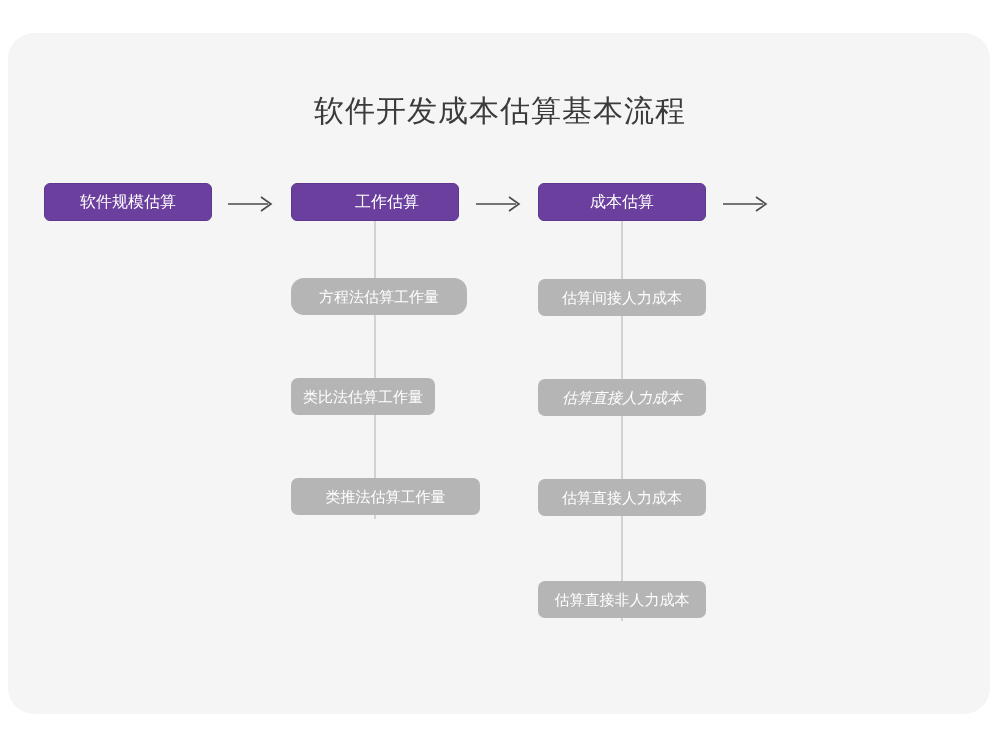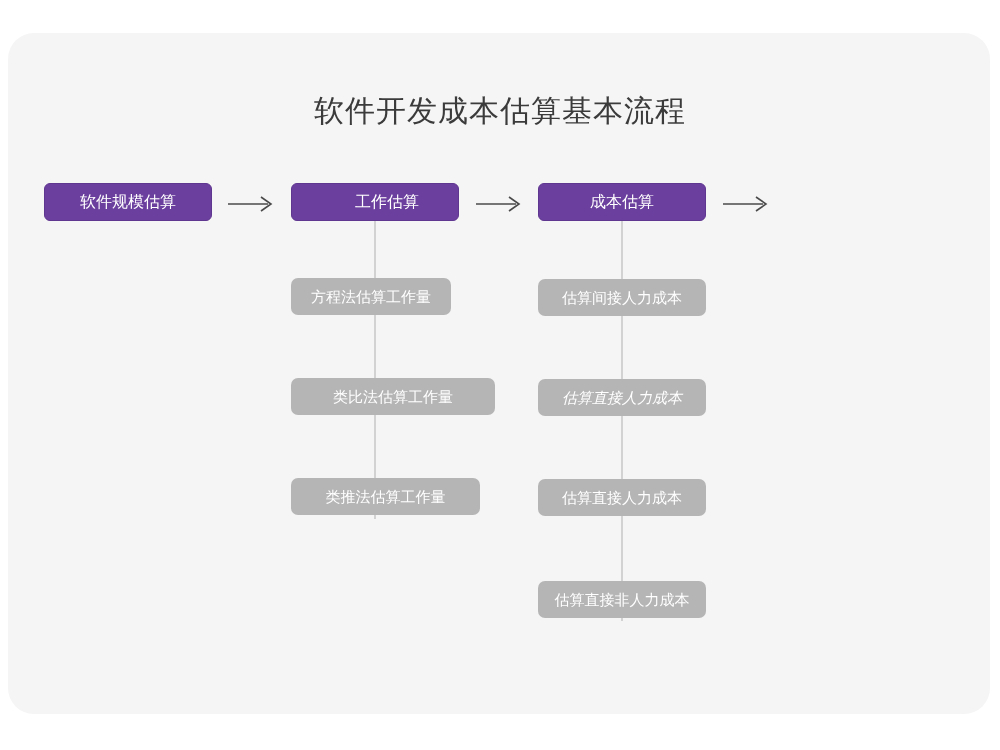--- a/index.html
+++ b/index.html
@@ -129,7 +129,7 @@
     <span class="node-label">工作估算</span>
   </div>
 
-  <div class="node secondary" style="left:291px; top:278px; width:160px;">
+  <div class="node secondary" style="left:291px; top:278px; width:176px;border-radius:13px;">
     <span class="node-label">方程法估算工作量</span>
   </div>
 

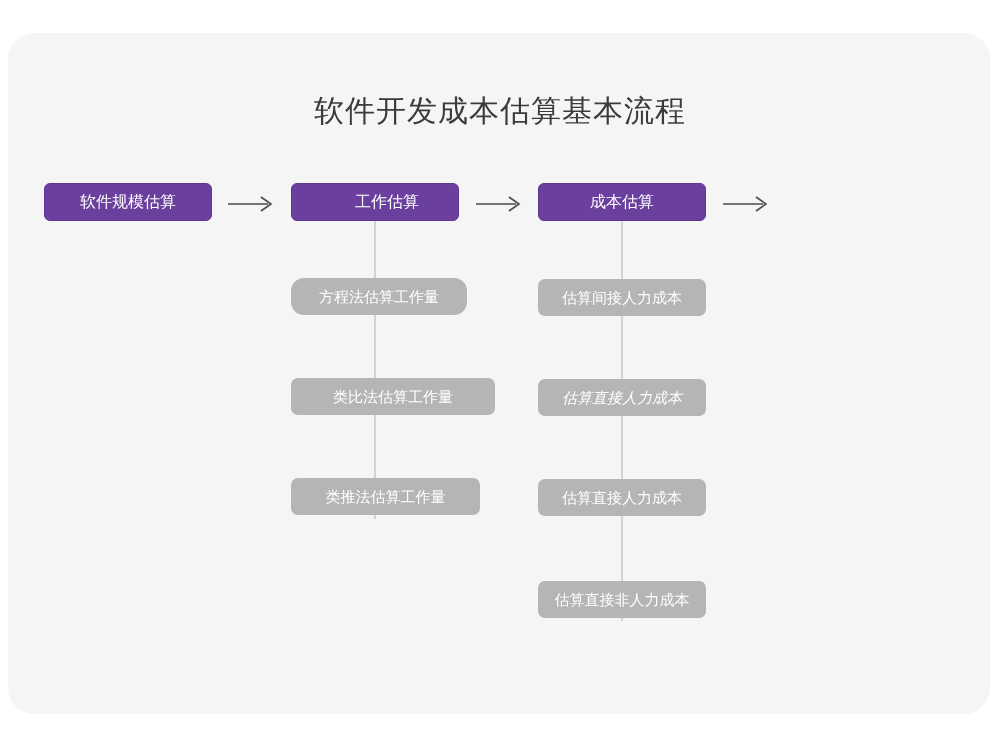--- a/index.html
+++ b/index.html
@@ -133,7 +133,7 @@
     <span class="node-label">方程法估算工作量</span>
   </div>
 
-  <div class="node secondary" style="left:291px; top:378px; width:204px;text-align:center;">
+  <div class="node secondary" style="left:291px; top:378px; width:144px;text-align:center;">
     <span class="node-label">类比法估算工作量</span>
   </div>
 

